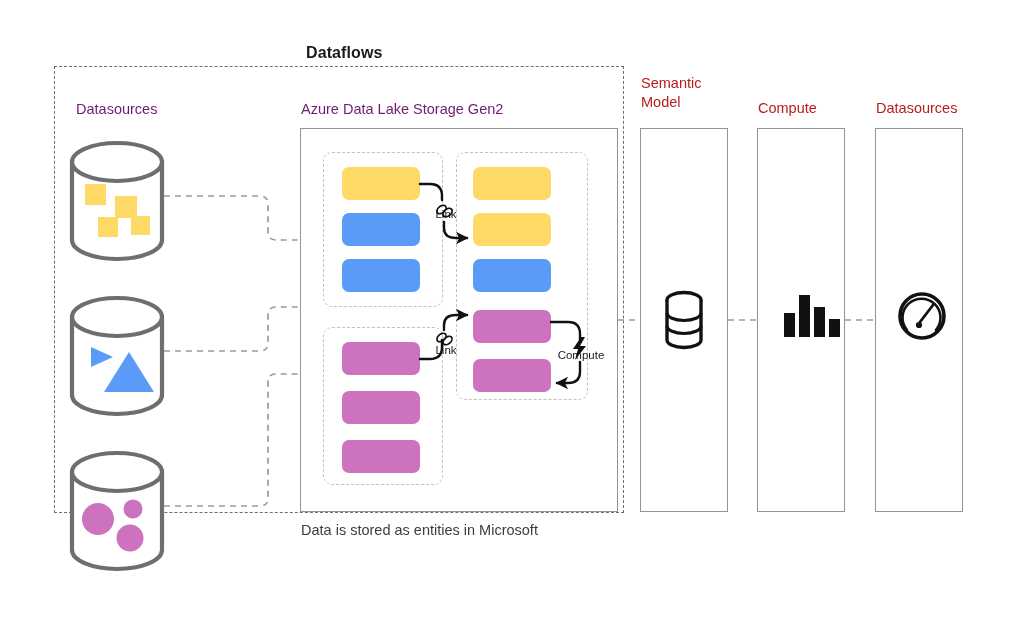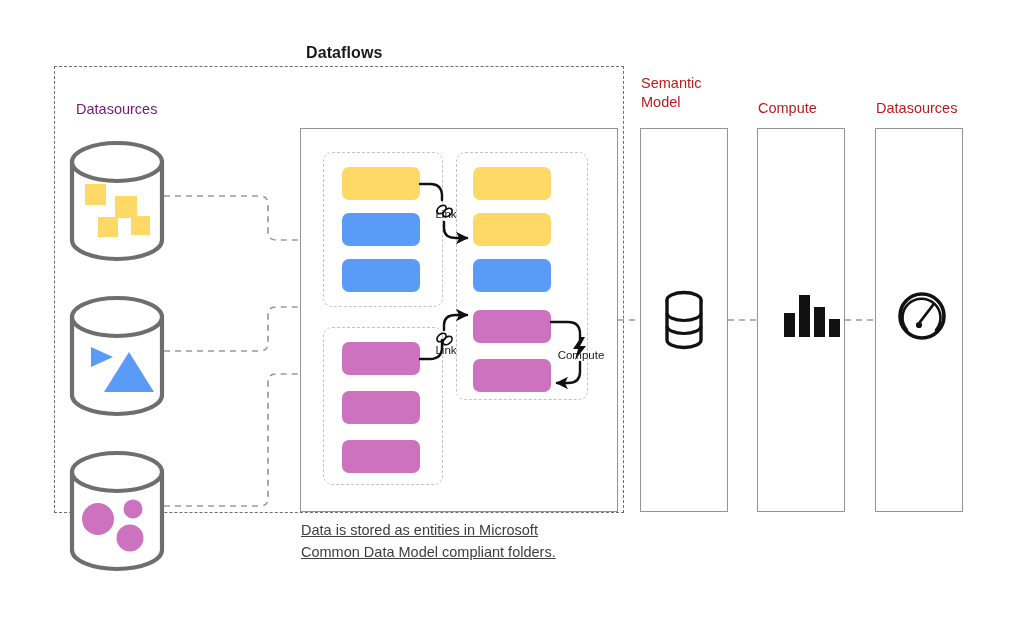--- a/index.html
+++ b/index.html
@@ -99,6 +99,7 @@
 
   <div class="abs col-label" style="left:64px; top:100px;">Datasources</div>
 
+  <div class="abs col-label" style="left:289px; top:100px;">Azure Data Lake Storage Gen2</div>
 
   <div class="abs col-label dark" style="left:629px; top:74px;">
     <div>Semantic</div>

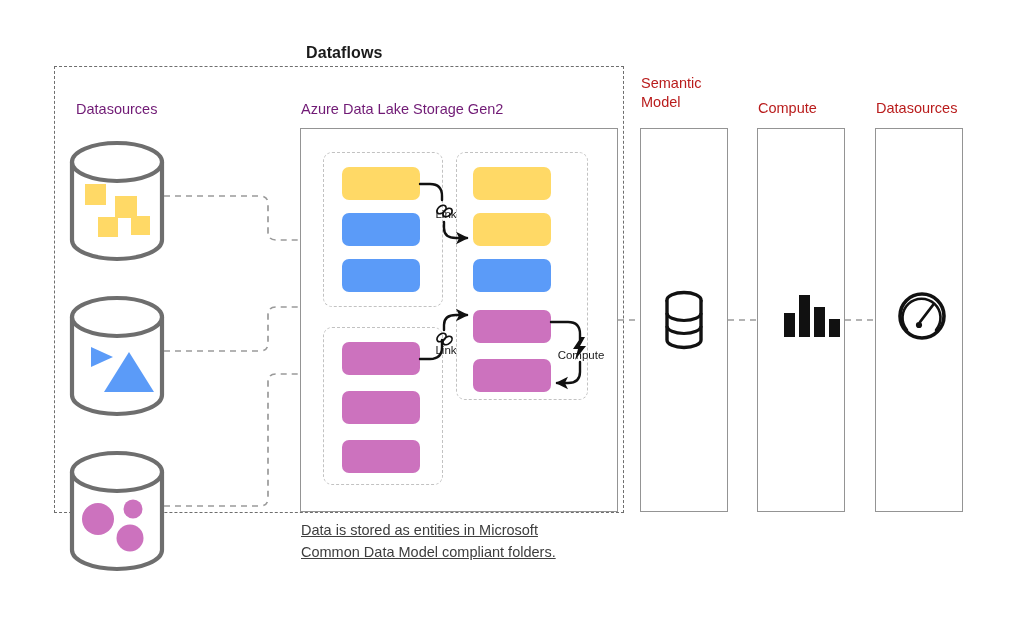--- a/index.html
+++ b/index.html
@@ -130,7 +130,7 @@
   <div class="abs chip" style="left:461px; top:310px; width:78px; height:33px; background:#CC72BE;"></div>
   <div class="abs chip" style="left:461px; top:359px; width:78px; height:33px; background:#CC72BE;"></div>
 
-  <div class="abs" style="left:289px; top:519px;text-decoration:underline;">
+  <div class="abs" style="left:289px; top:519px;">
     <div class="caption">Data is stored as entities in Microsoft</div>
     <div class="caption">Common Data Model compliant folders.</div>
   </div>

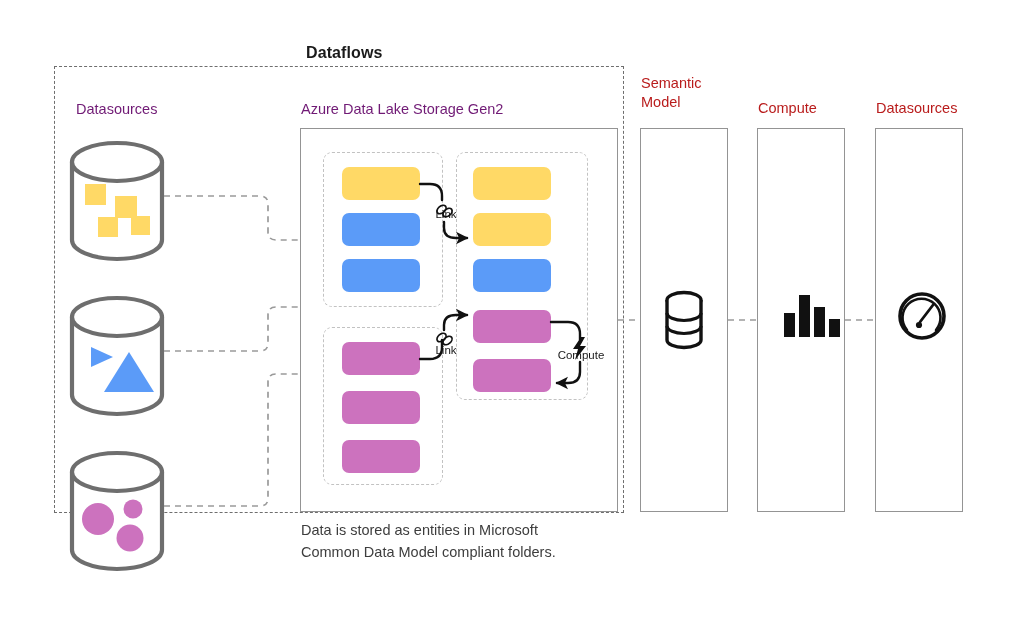--- a/index.html
+++ b/index.html
@@ -132,7 +132,6 @@
 
   <div class="abs" style="left:289px; top:519px;">
     <div class="caption">Data is stored as entities in Microsoft</div>
-    <div class="caption">Common Data Model compliant folders.</div>
   </div>
 
   <div class="abs panel" style="left:628px; top:128px; width:88px; height:384px;"></div>

